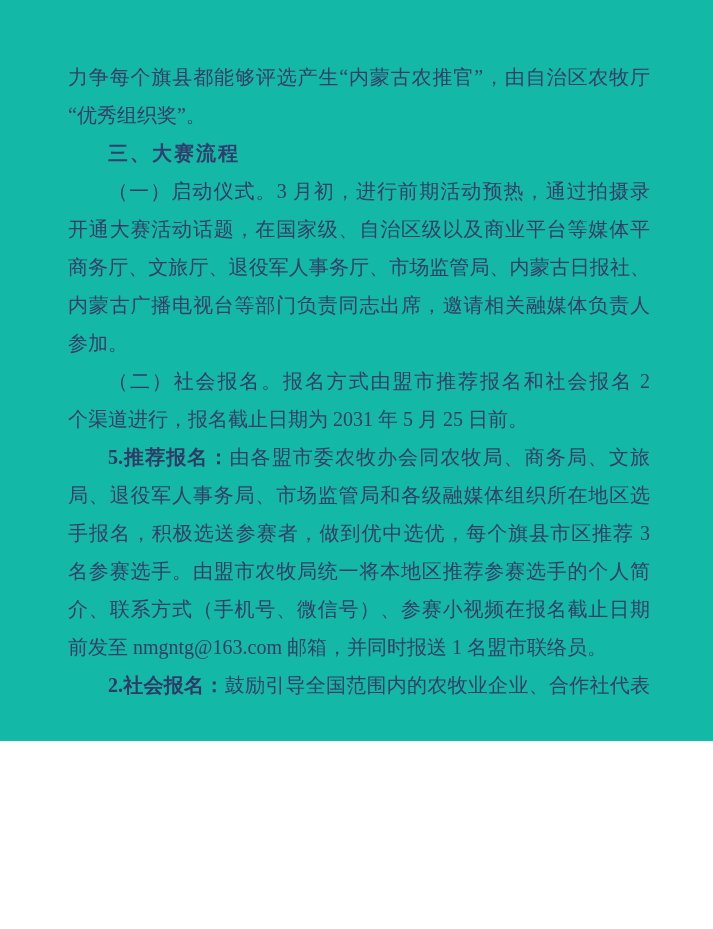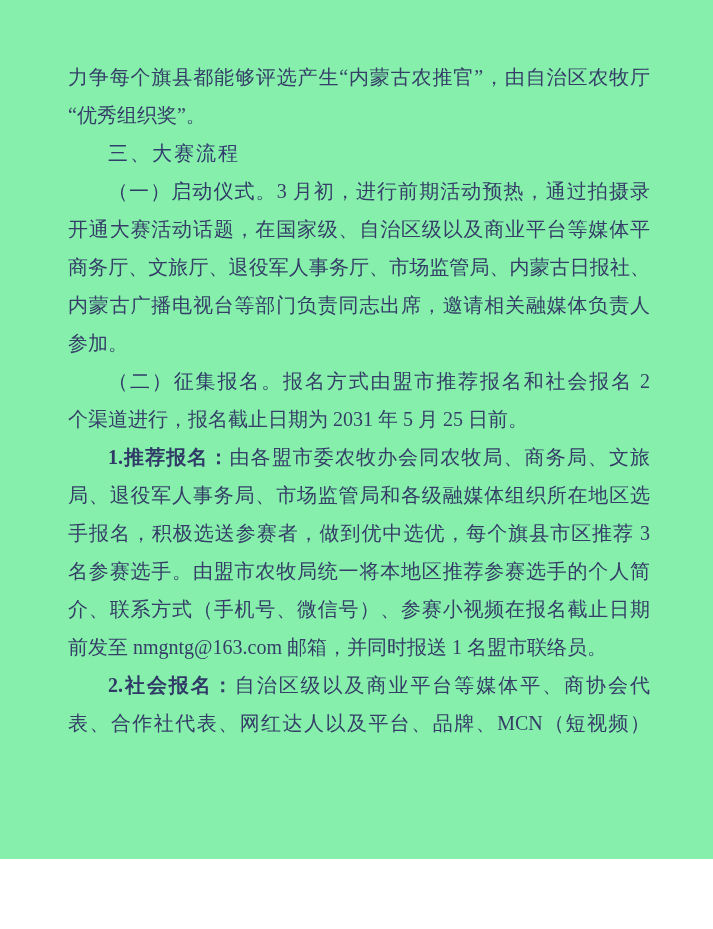--- a/index.html
+++ b/index.html
@@ -10,8 +10,8 @@
   .page {
     position: relative;
     width: 713px;
-    height: 859px;
-    background: #86efac;
+    height: 741px;
+    background: #14b8a6;
     font-family: "Liberation Serif", "DejaVu Serif", serif;
     color: #343e67;
     overflow: hidden;

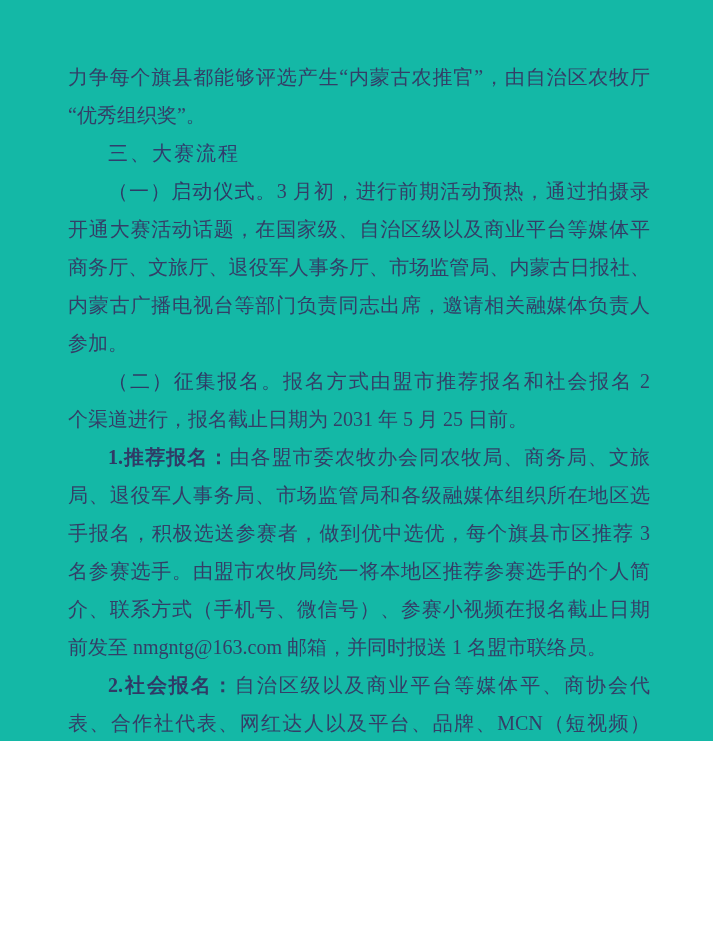--- a/index.html
+++ b/index.html
@@ -34,7 +34,7 @@
   .ind { text-indent: 2em; }
   .heading {
     font-family: "Liberation Sans", "DejaVu Sans", sans-serif;
-    font-weight: normal;
+    font-weight: bold;
     color: #313d6d;
     letter-spacing: 2px;
   }

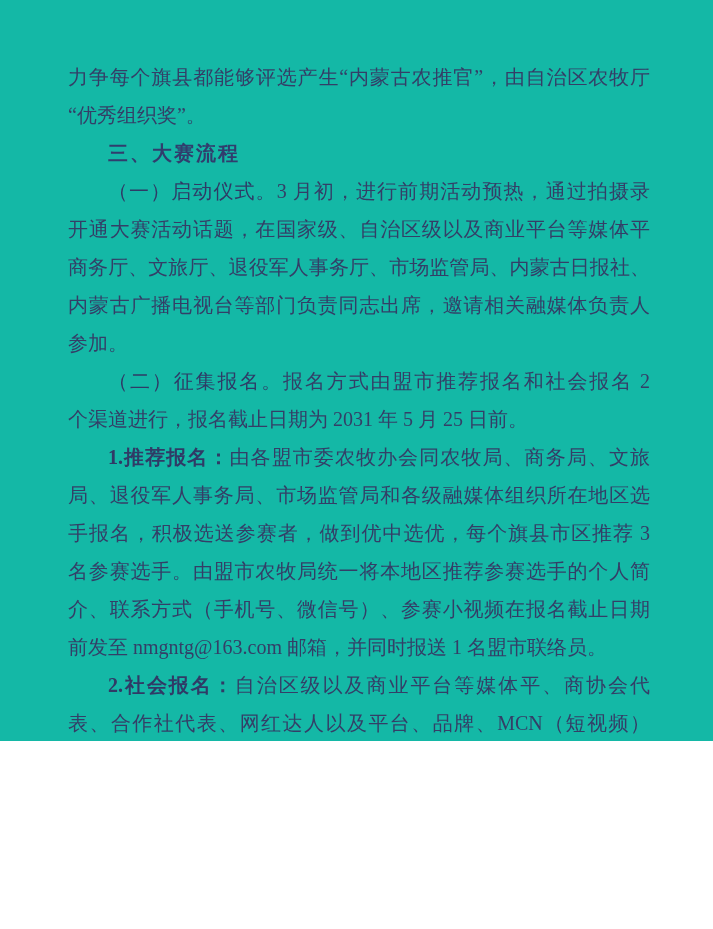--- a/index.html
+++ b/index.html
@@ -80,7 +80,7 @@
 
     <div class="line"><span>参加。</span></div>
 
-    <div class="line j ind"><span class="kai">（二）征集报名。</span><span>报名方式由盟市推荐报名和社会报名 2</span></div>
+    <div class="line j ind"><span class="kai">（二）社会报名。</span><span>报名方式由盟市推荐报名和社会报名 2</span></div>
 
     <div class="line"><span>个渠道进行，报名截止日期为 2031 年 5 月 25 日前。</span></div>
 

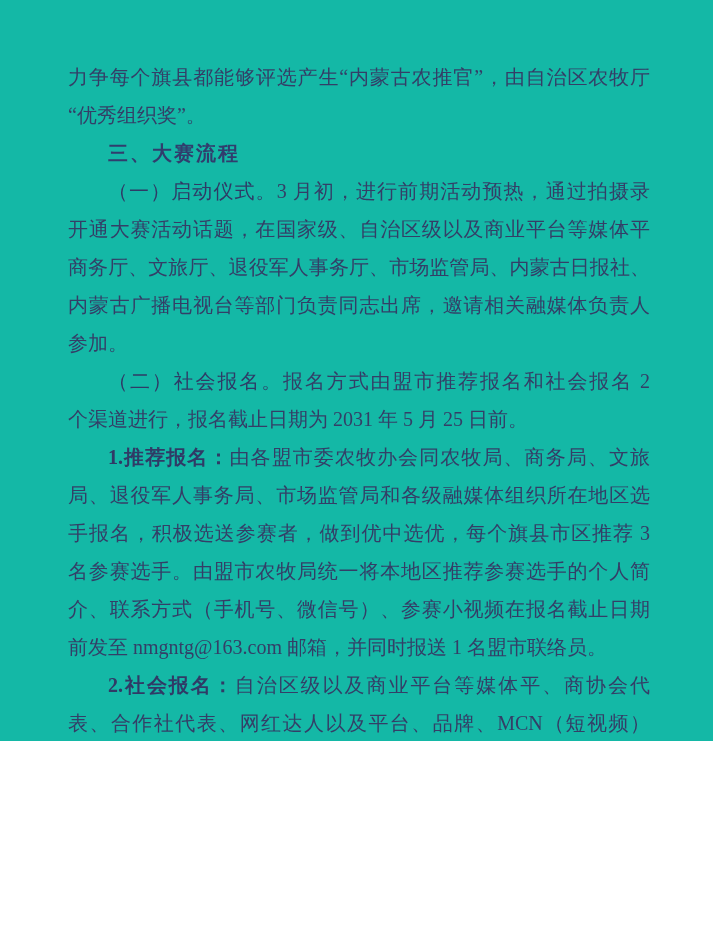--- a/index.html
+++ b/index.html
@@ -84,7 +84,7 @@
 
     <div class="line"><span>个渠道进行，报名截止日期为 2031 年 5 月 25 日前。</span></div>
 
-    <div class="line j ind"><span class="blabel">1.推荐报名：</span><span>由各盟市委农牧办会同农牧局、商务局、文旅</span></div>
+    <div class="line j ind"><span class="blabel">5.推荐报名：</span><span>由各盟市委农牧办会同农牧局、商务局、文旅</span></div>
 
     <div class="line j"><span>局、退役军人事务局、市场监管局和各级融媒体组织所在地区选</span></div>
 

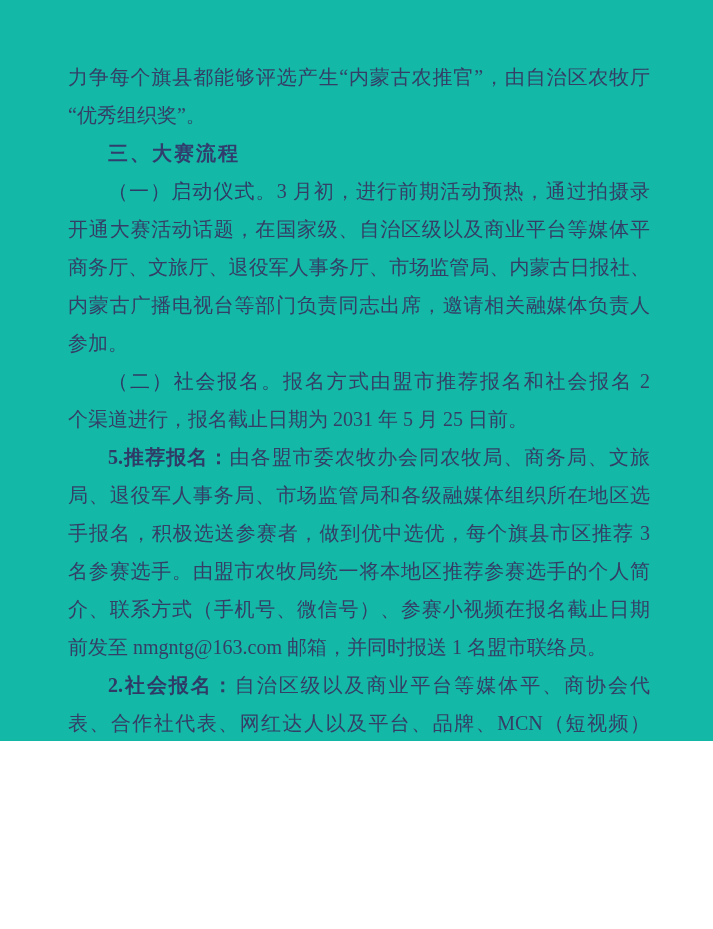--- a/index.html
+++ b/index.html
@@ -96,7 +96,7 @@
 
     <div class="line"><span>前发至 nmgntg@163.com 邮箱，并同时报送 1 名盟市联络员。</span></div>
 
-    <div class="line j ind"><span class="blabel">2.社会报名：</span><span>自治区级以及商业平台等媒体平、商协会代</span></div>
+    <div class="line j ind"><span class="blabel">2.社会报名：</span><span>鼓励引导全国范围内的农牧业企业、合作社代表</span></div>
 
     <div class="line j"><span>表、合作社代表、网红达人以及平台、品牌、MCN（短视频）</span></div>
 

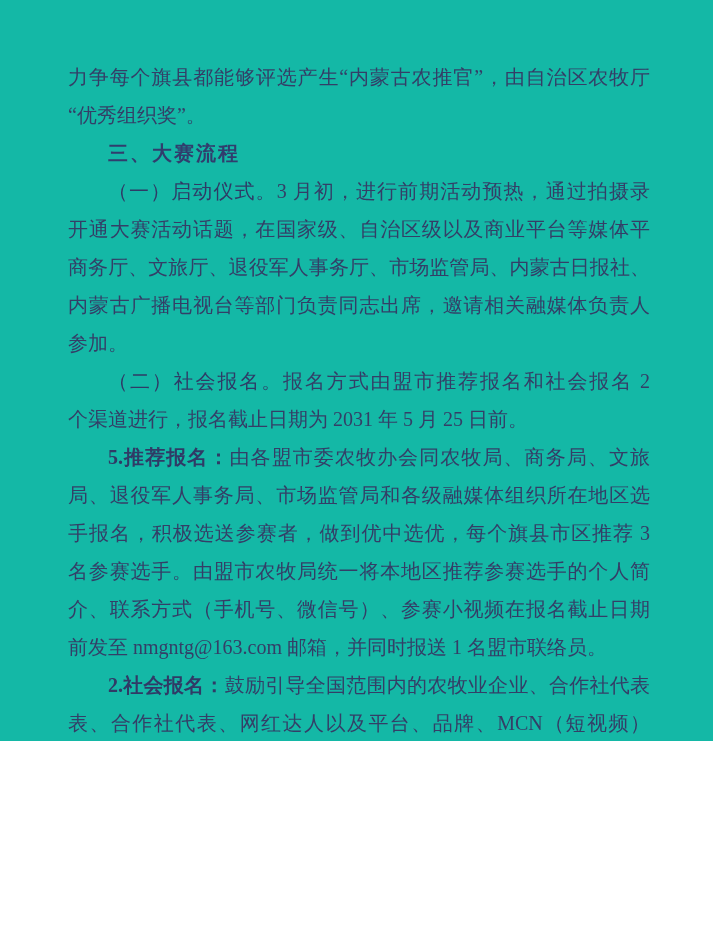--- a/index.html
+++ b/index.html
@@ -98,7 +98,6 @@
 
     <div class="line j ind"><span class="blabel">2.社会报名：</span><span>鼓励引导全国范围内的农牧业企业、合作社代表</span></div>
 
-    <div class="line j"><span>表、合作社代表、网红达人以及平台、品牌、MCN（短视频）</span></div>
 
   </div>
 

